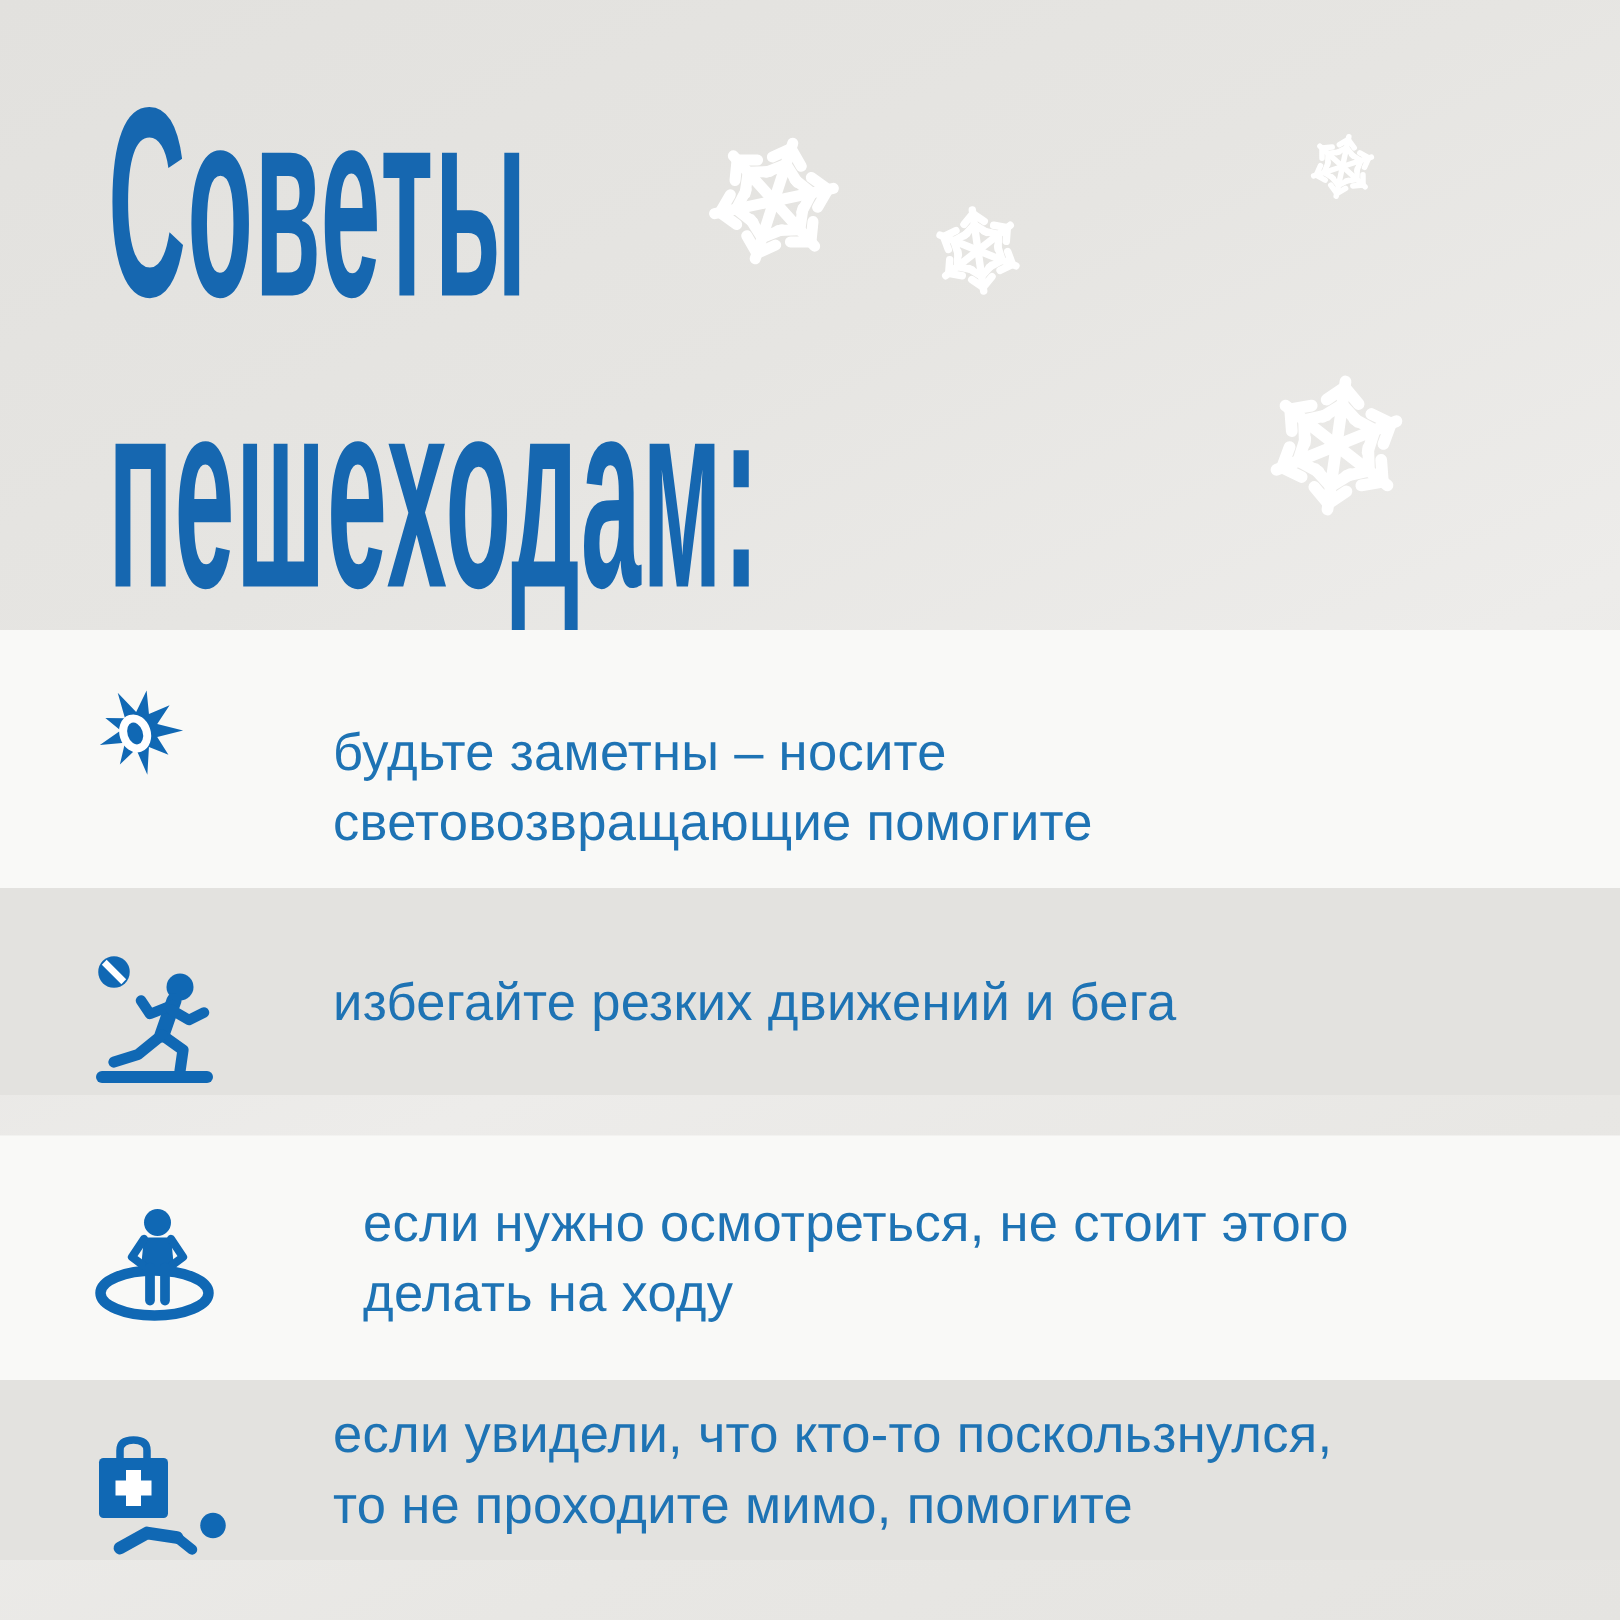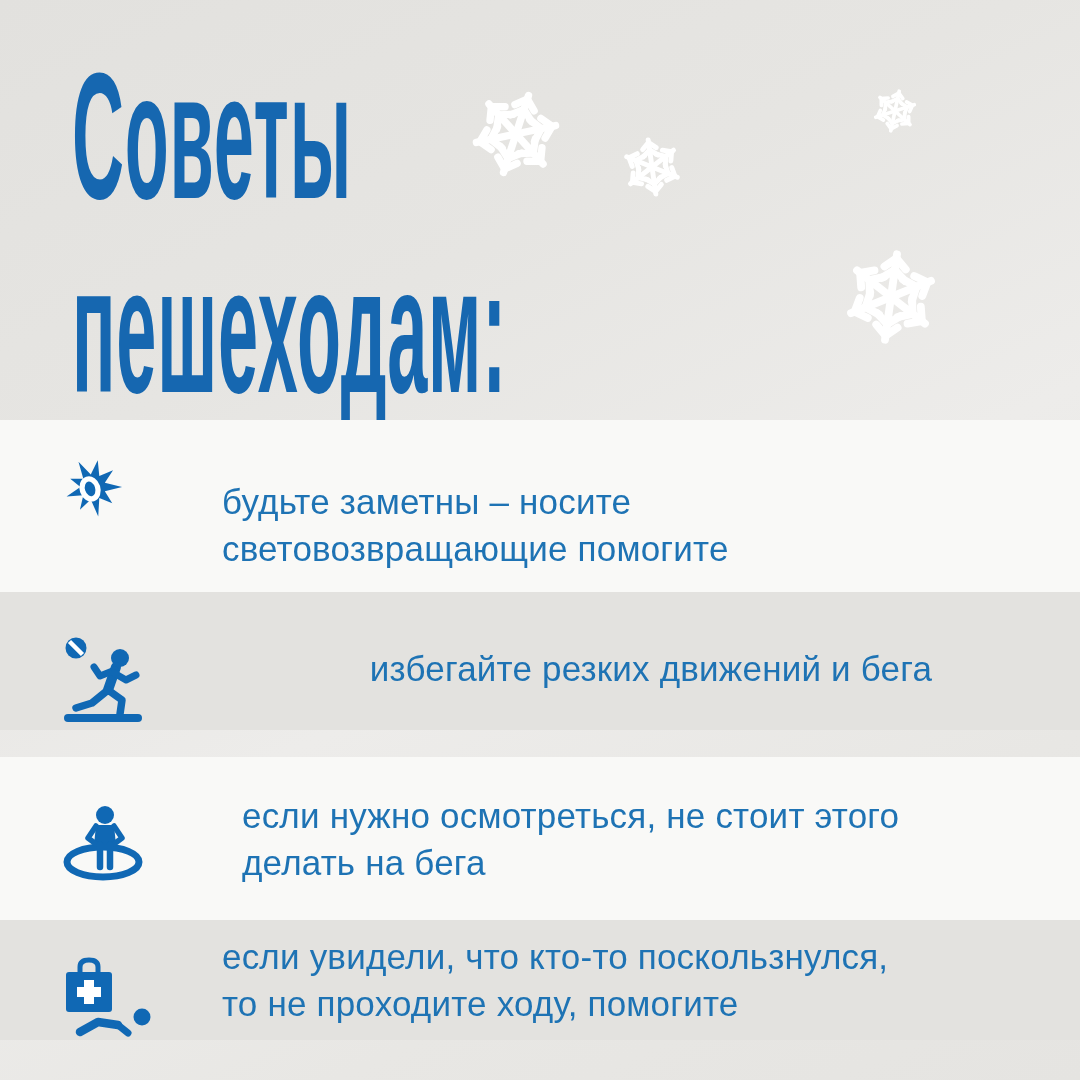--- a/index.html
+++ b/index.html
@@ -21,7 +21,7 @@
   
   .row{position:absolute;left:0;width:1080px;display:flex;align-items:center;}
   .row.r1{top:420px;height:204px;background:var(--band-white);}
-  .row.r2{top:592px;height:138px;background:var(--band-gray);justify-content:center;}
+  .row.r2{top:592px;height:138px;background:var(--band-gray);}
   .row.r3{top:757px;height:163px;background:var(--band-white);padding-left:20px;}
   .row.r4{top:920px;height:120px;background:var(--band-gray);}
   .tip-text{margin-left:222px;font-size:35px;line-height:47px;color:var(--text-blue);

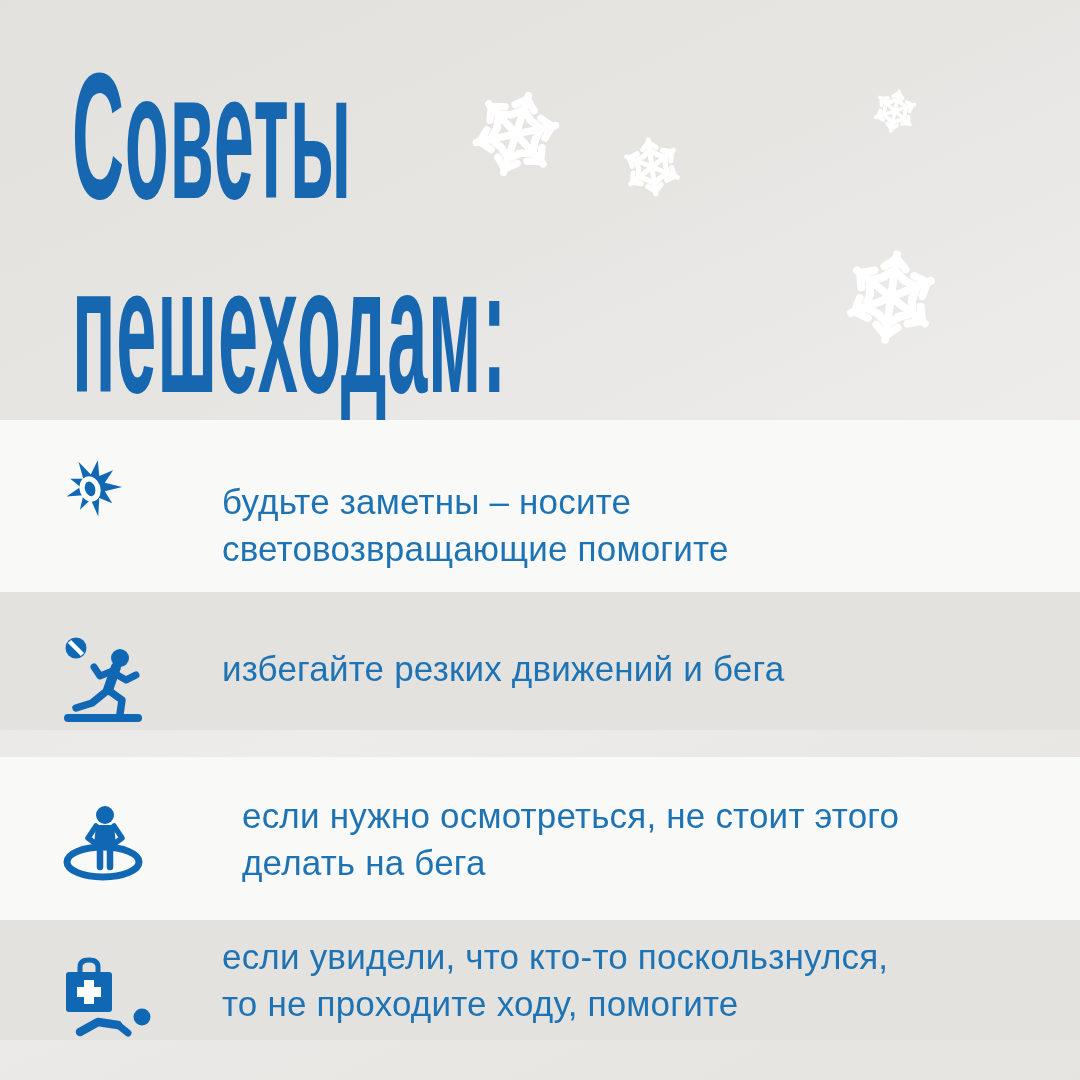--- a/index.html
+++ b/index.html
@@ -138,7 +138,7 @@
     </svg>
     <div class="tip-text">
       <div>если нужно осмотреться, не стоит этого</div>
-      <div>делать на бега</div>
+      <div>делать на ходу</div>
     </div>
   </div>
 

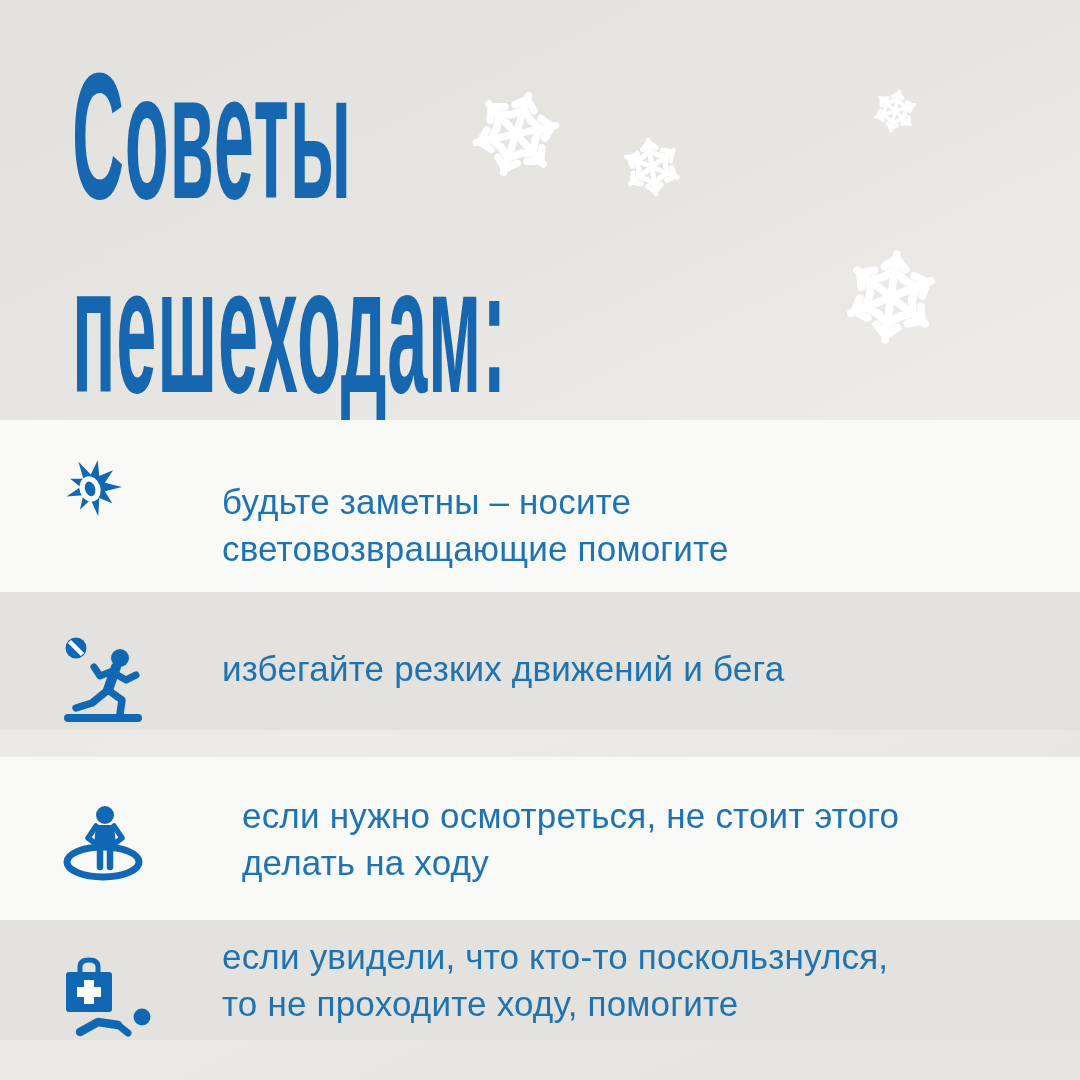--- a/index.html
+++ b/index.html
@@ -156,7 +156,7 @@
     </svg>
     <div class="tip-text">
       <div>если увидели, что кто-то поскользнулся,</div>
-      <div>то не проходите ходу, помогите</div>
+      <div>то не проходите мимо, помогите</div>
     </div>
   </div>
 

